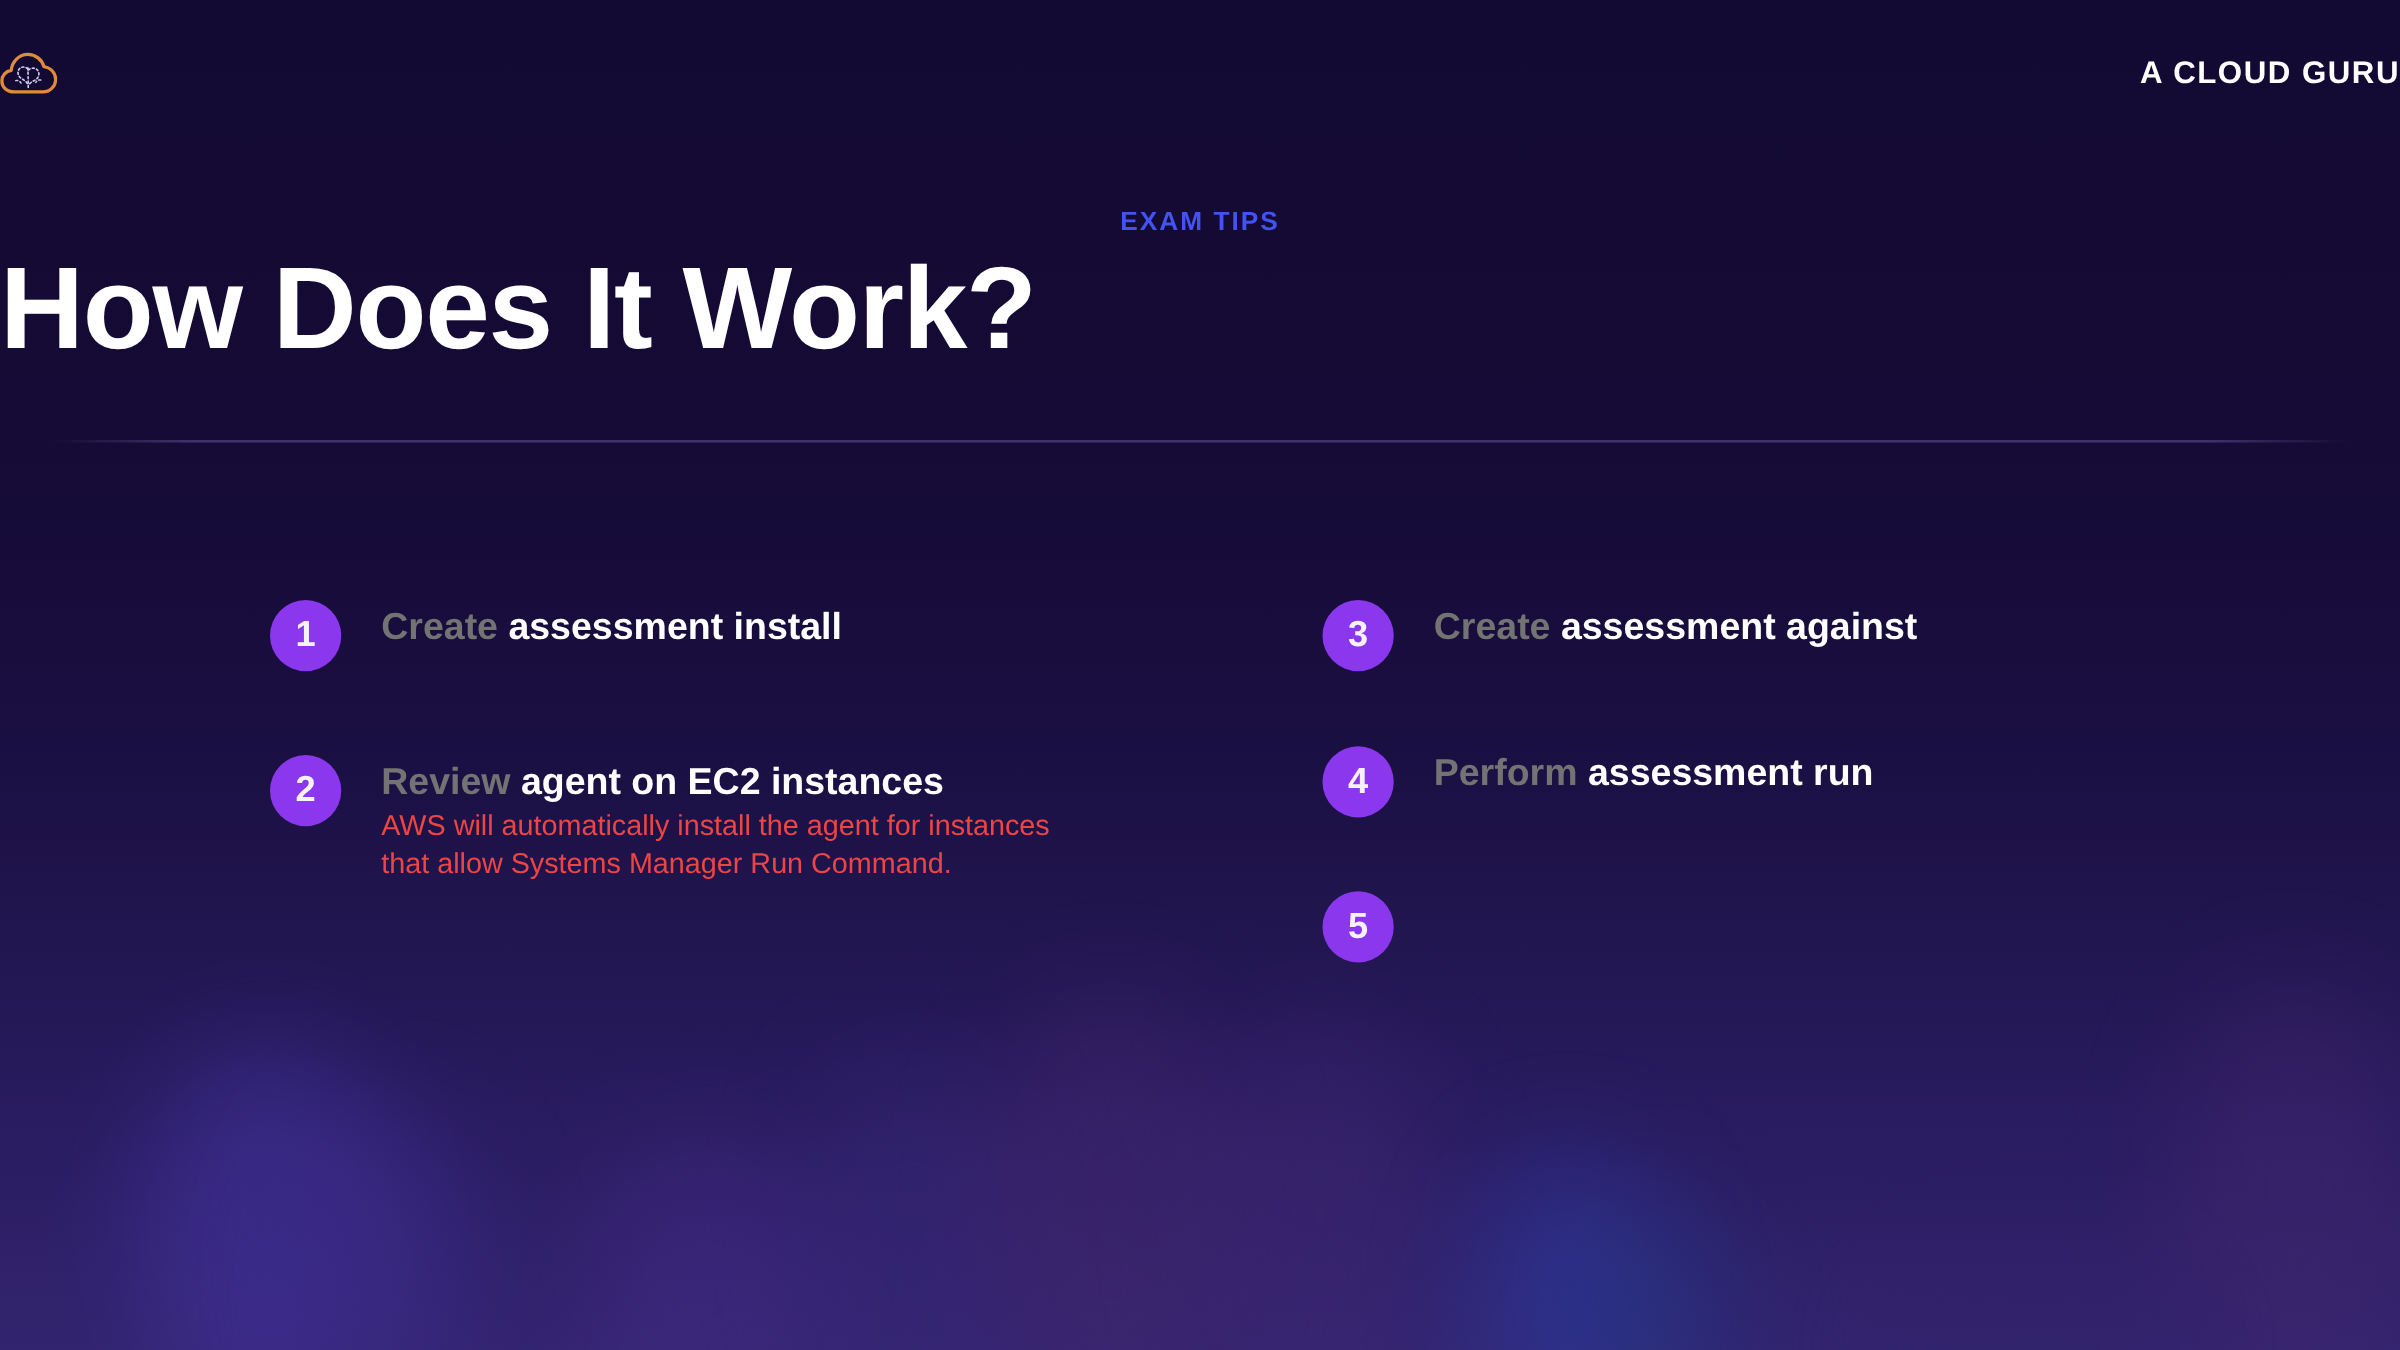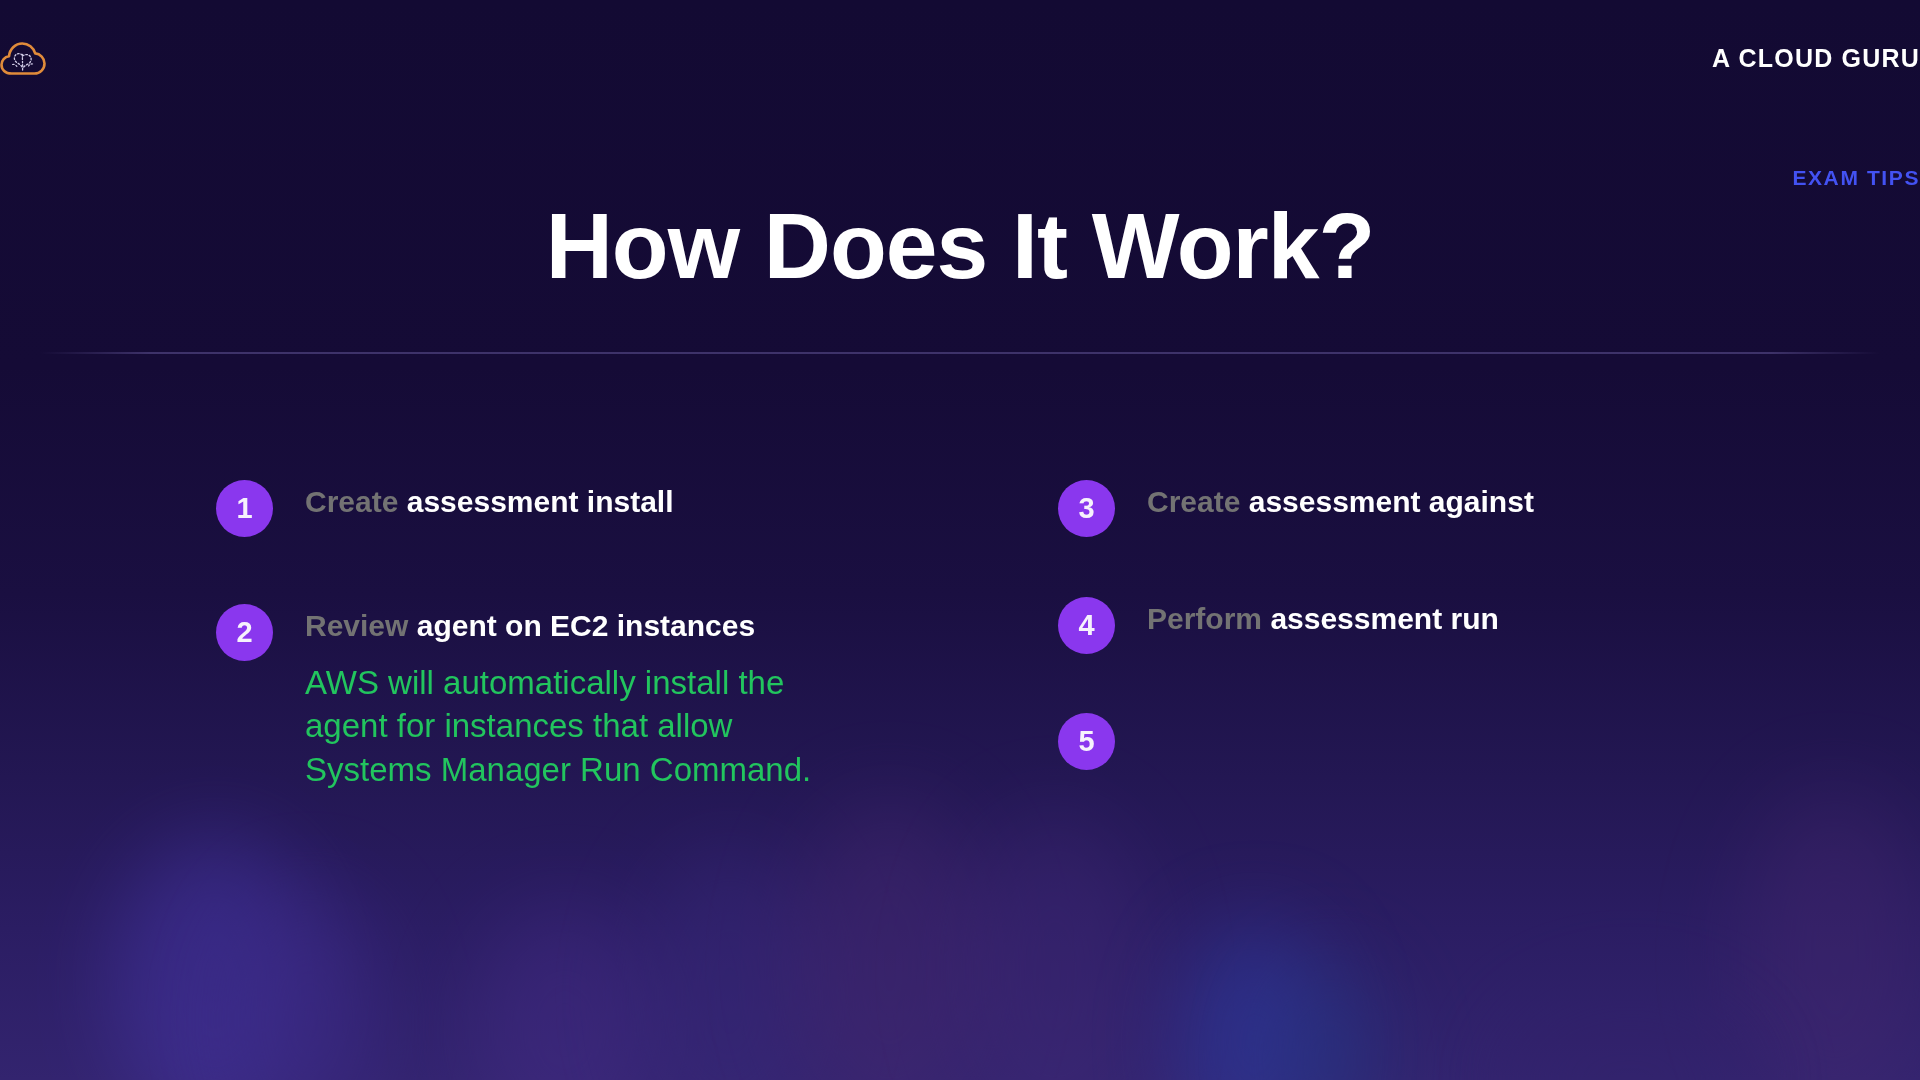--- a/index.html
+++ b/index.html
@@ -71,7 +71,7 @@
   #eyebrow {
     position:absolute;
     top:166px; left:0; right:0;
-    text-align:right;
+    text-align:center;
     font-size:21px;
     font-weight:bold;
     letter-spacing:1.6px;

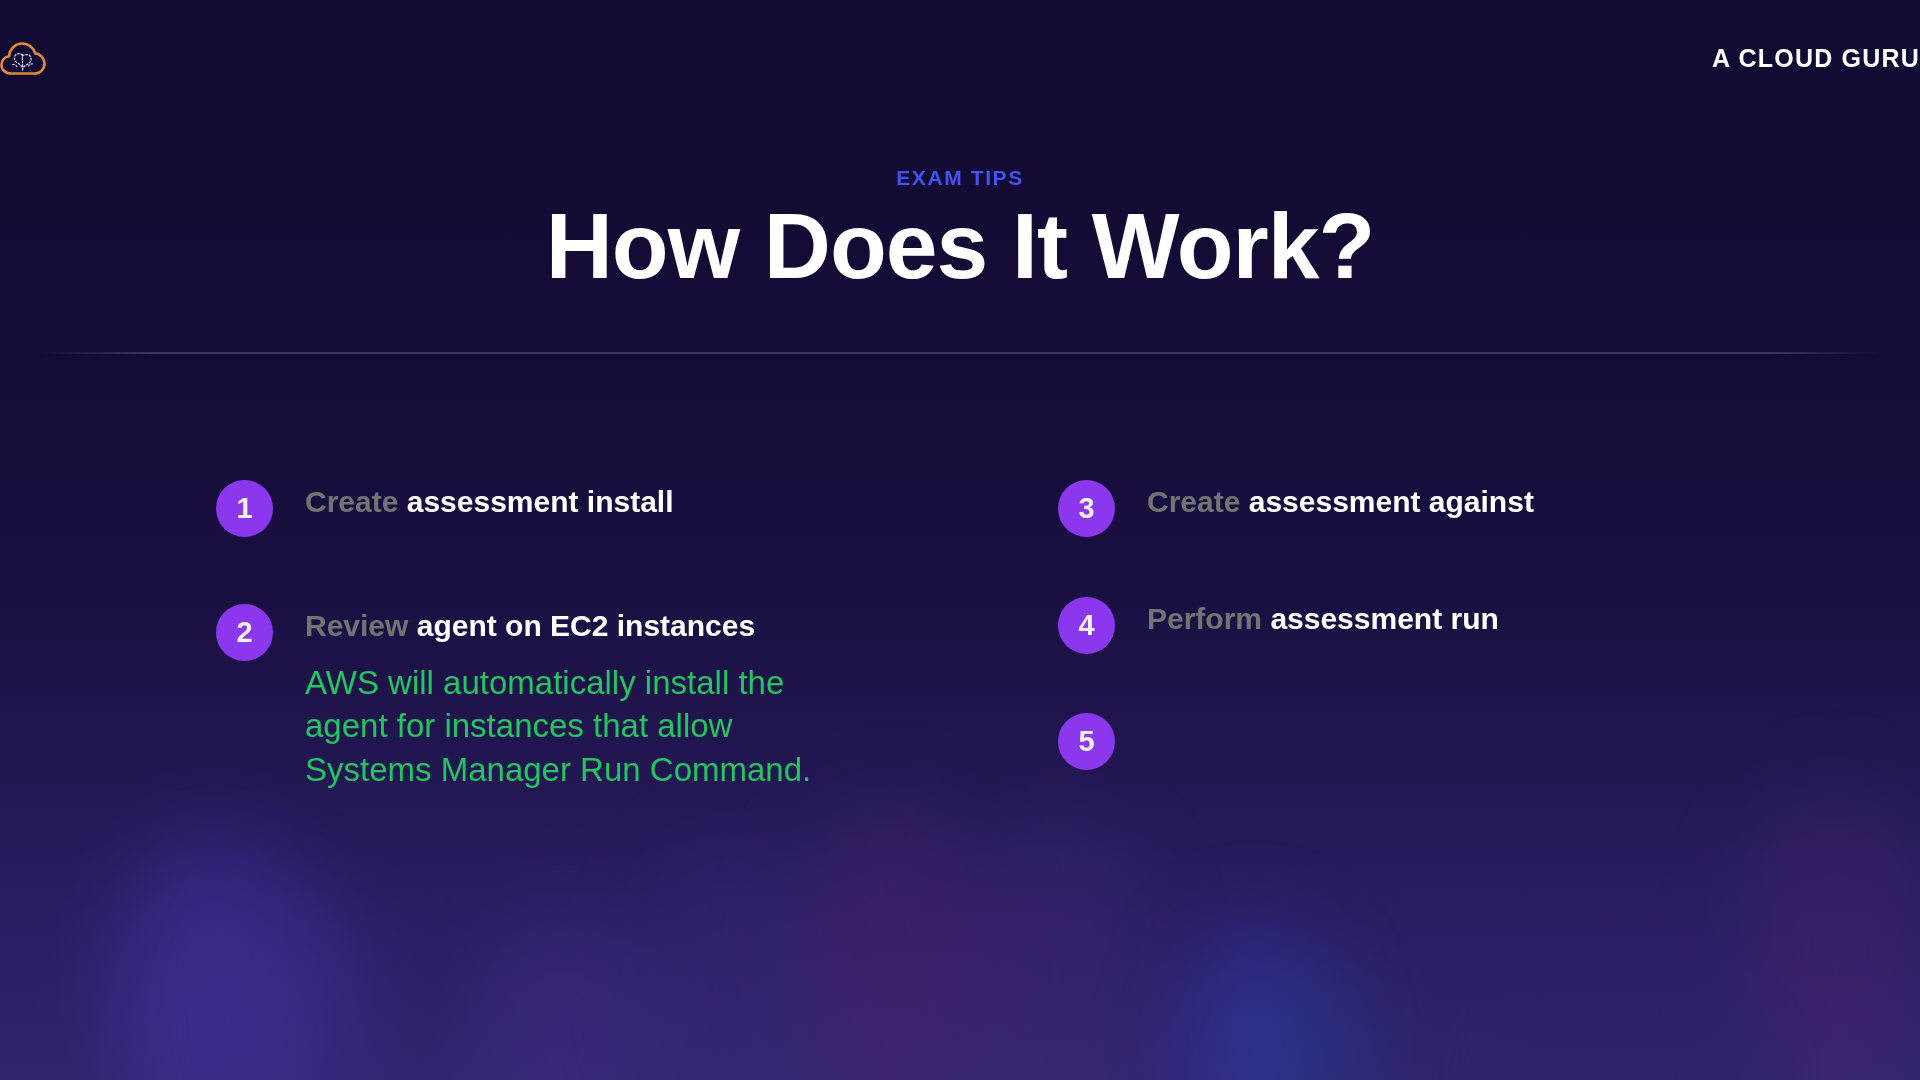--- a/index.html
+++ b/index.html
@@ -80,7 +80,6 @@
   #page-title {
     position:absolute;
     top:196px; left:0; right:0;
-    text-align:center;
     font-size:93px;
     font-weight:bold;
     letter-spacing:-1px;

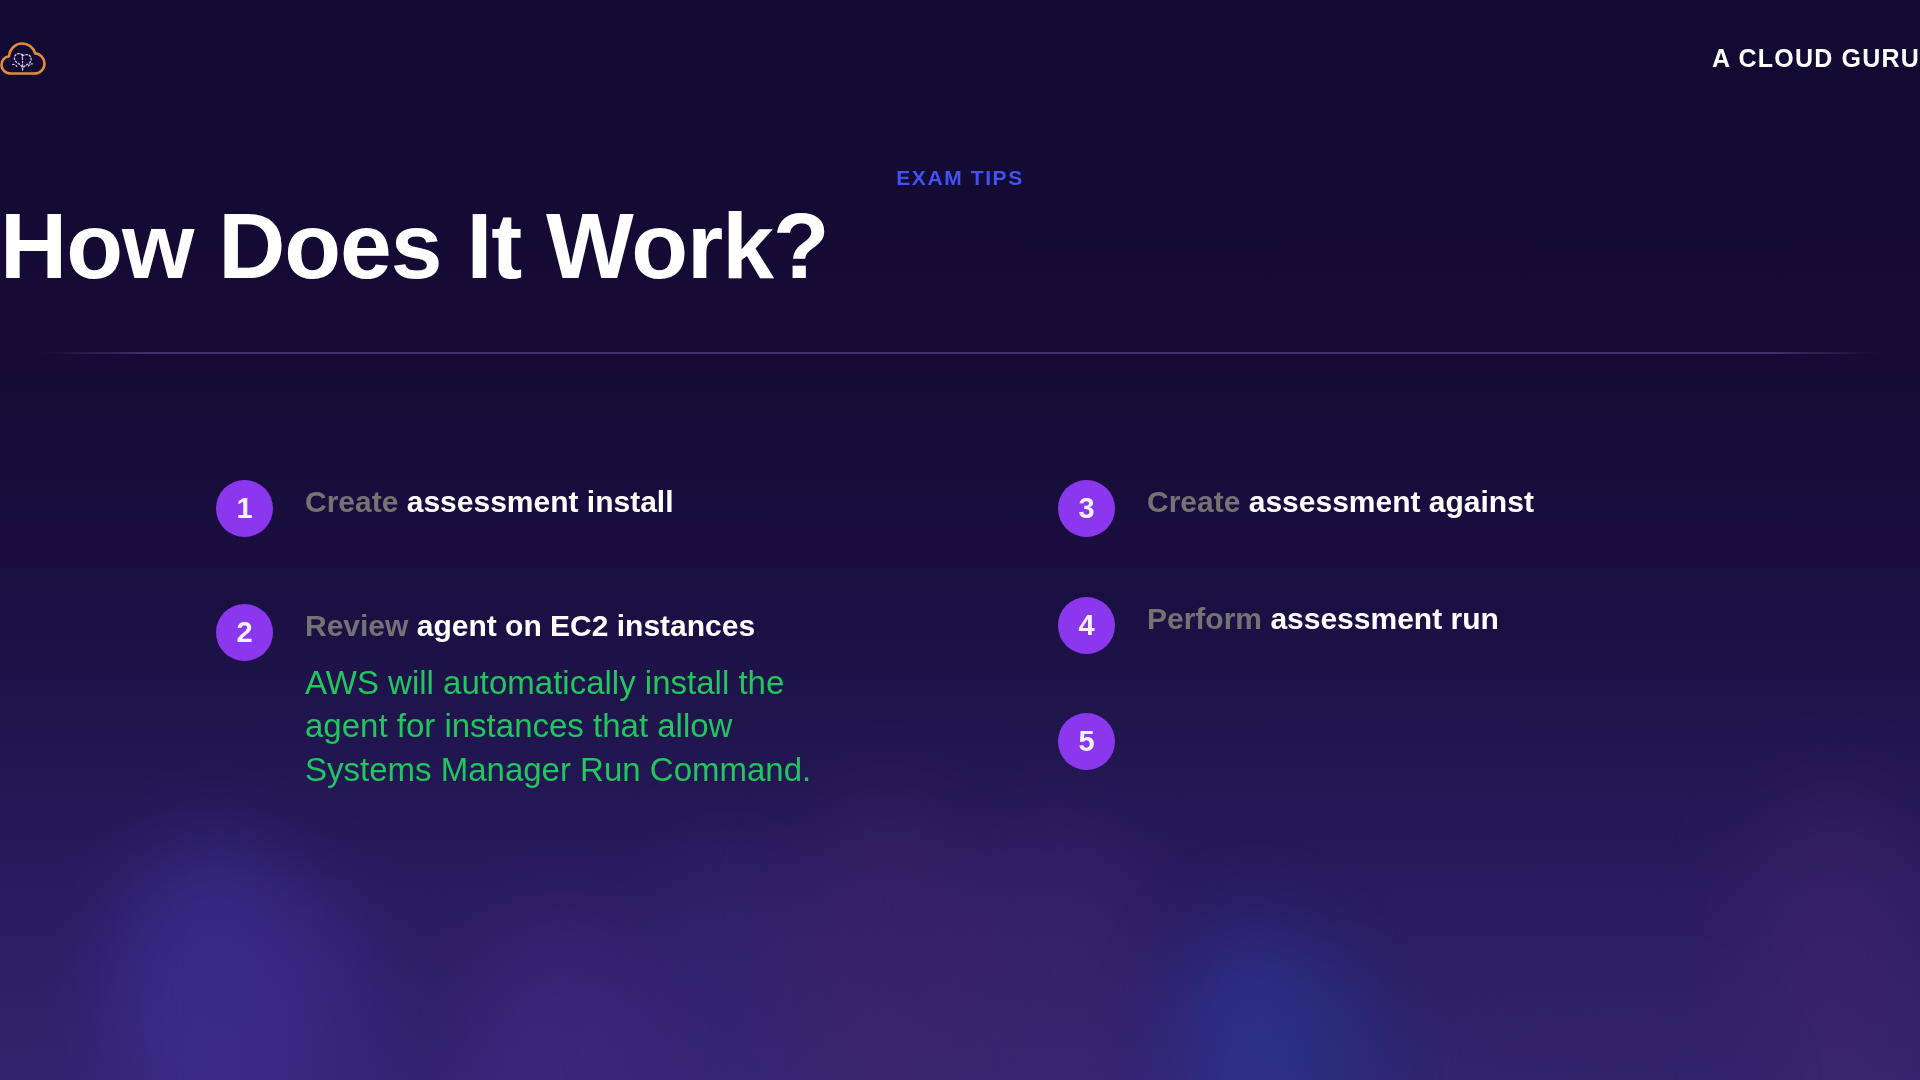--- a/index.html
+++ b/index.html
@@ -134,11 +134,10 @@
   }
   .step-title .hl { color:#737373; }
   .step-note {
-    margin-top:16px;
-    font-size:33px;
+    font-size:23px;
     font-weight:normal;
     line-height:1.33;
-    color:#22c55e;
+    color:#ef4444;
     max-width:580px;
   }
 </style>

